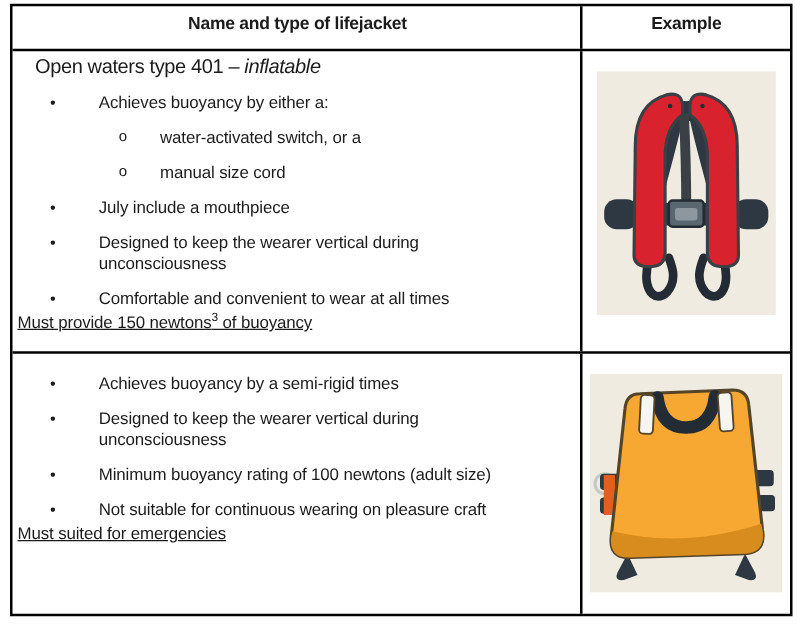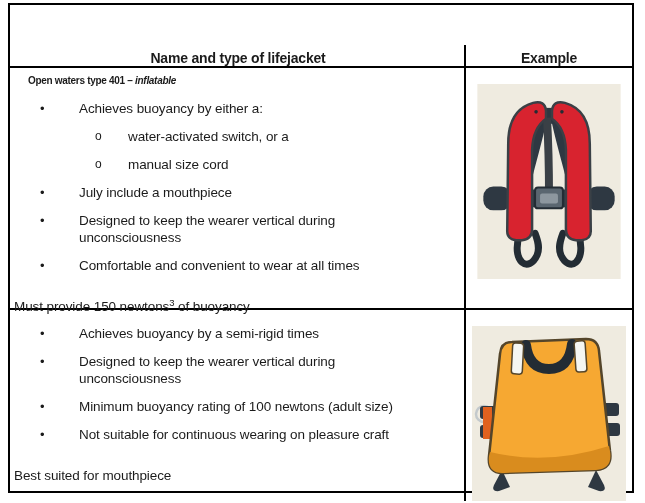--- a/index.html
+++ b/index.html
@@ -30,7 +30,7 @@
     display:flex;flex-direction:column;
   }
   .t-row{display:flex;box-sizing:border-box;}
-  .hdr{height:36px;border-bottom:2px solid var(--border);margin-top:40px;}
+  .hdr{height:36px;border-bottom:2px solid var(--border);}
   .r1{height:242px;border-bottom:2px solid var(--border);}
   .r2{flex:1;}
   .c1{width:456px;border-right:2px solid var(--border);box-sizing:border-box;padding:4px 0 0 2px;}

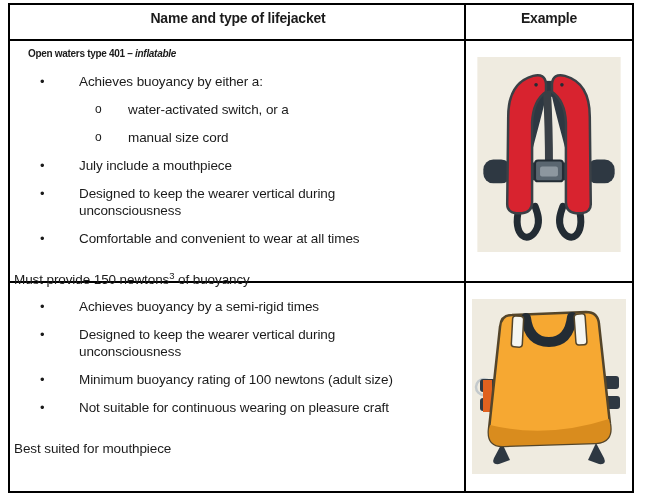--- a/index.html
+++ b/index.html
@@ -39,7 +39,7 @@
     text-align:center;padding-top:5px;font-weight:bold;font-size:14px;letter-spacing:-0.2px;
   }
   .cell-title{
-    margin:0 12px 0 16px;font-weight:bold;font-size:10px;line-height:17px;letter-spacing:-0.3px;
+    margin:0 12px 0 16px;font-weight:normal;font-size:16px;line-height:17px;letter-spacing:-0.3px;
   }
   .cell-title .variant{font-style:italic;}
   .li{position:relative;margin-top:11px;font-size:13.5px;line-height:17px;letter-spacing:-0.1px;}

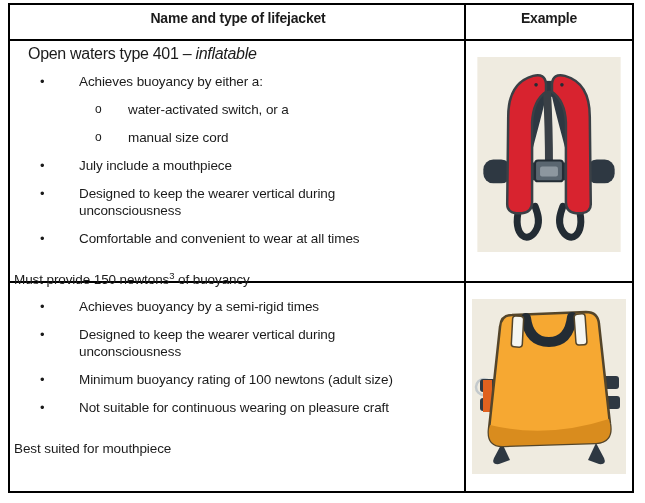--- a/index.html
+++ b/index.html
@@ -49,7 +49,7 @@
   .l2{padding-left:116px;padding-right:6px;}
   .l2 .mark{left:83px;font-size:12px;line-height:16px;}
   .li-text{white-space:pre-line;}
-  .note{margin:24px 0 0 2px;font-size:13.5px;line-height:17px;letter-spacing:-0.1px;}
+  .note{margin:2px 0 0 2px;font-size:13.5px;line-height:17px;letter-spacing:-0.1px;text-decoration:underline;}
   .note sup{font-size:9.5px;line-height:0;vertical-align:super;}
   .img-box{display:block;}
   .img-r1{margin:16px auto 0 auto;width:144px;height:195px;}

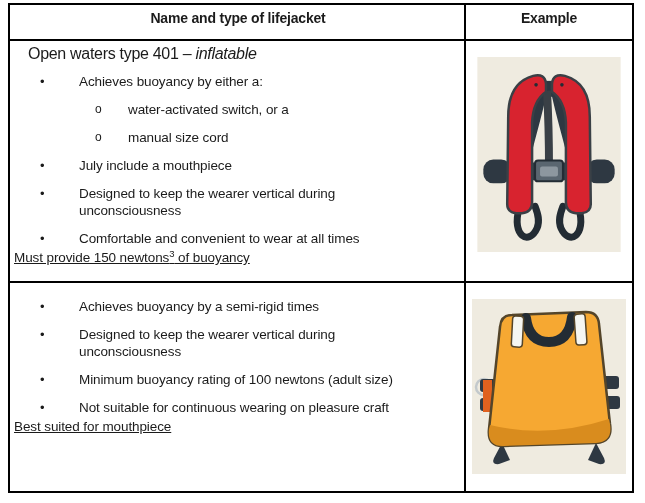--- a/index.html
+++ b/index.html
@@ -150,7 +150,7 @@
           <span class="mark">•</span>
           <span class="li-text">Not suitable for continuous wearing on pleasure craft</span>
         </div>
-        <div class="note"><span>Best suited for mouthpiece</span><sup></sup><span></span></div>
+        <div class="note"><span>Must suited for emergencies</span><sup></sup><span></span></div>
       </div>
       <div class="c2">
         <div class="img-box img-r2">

